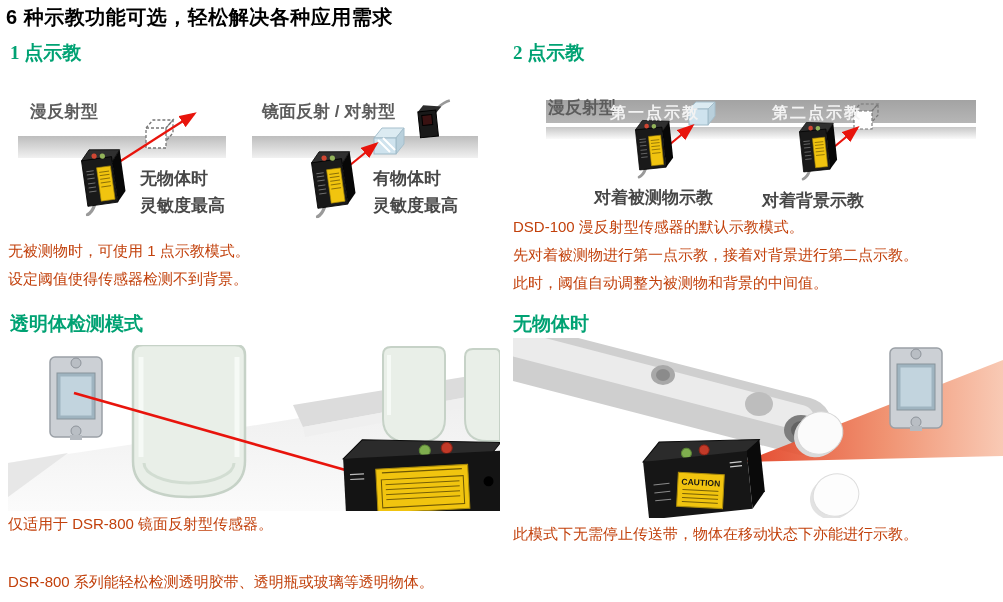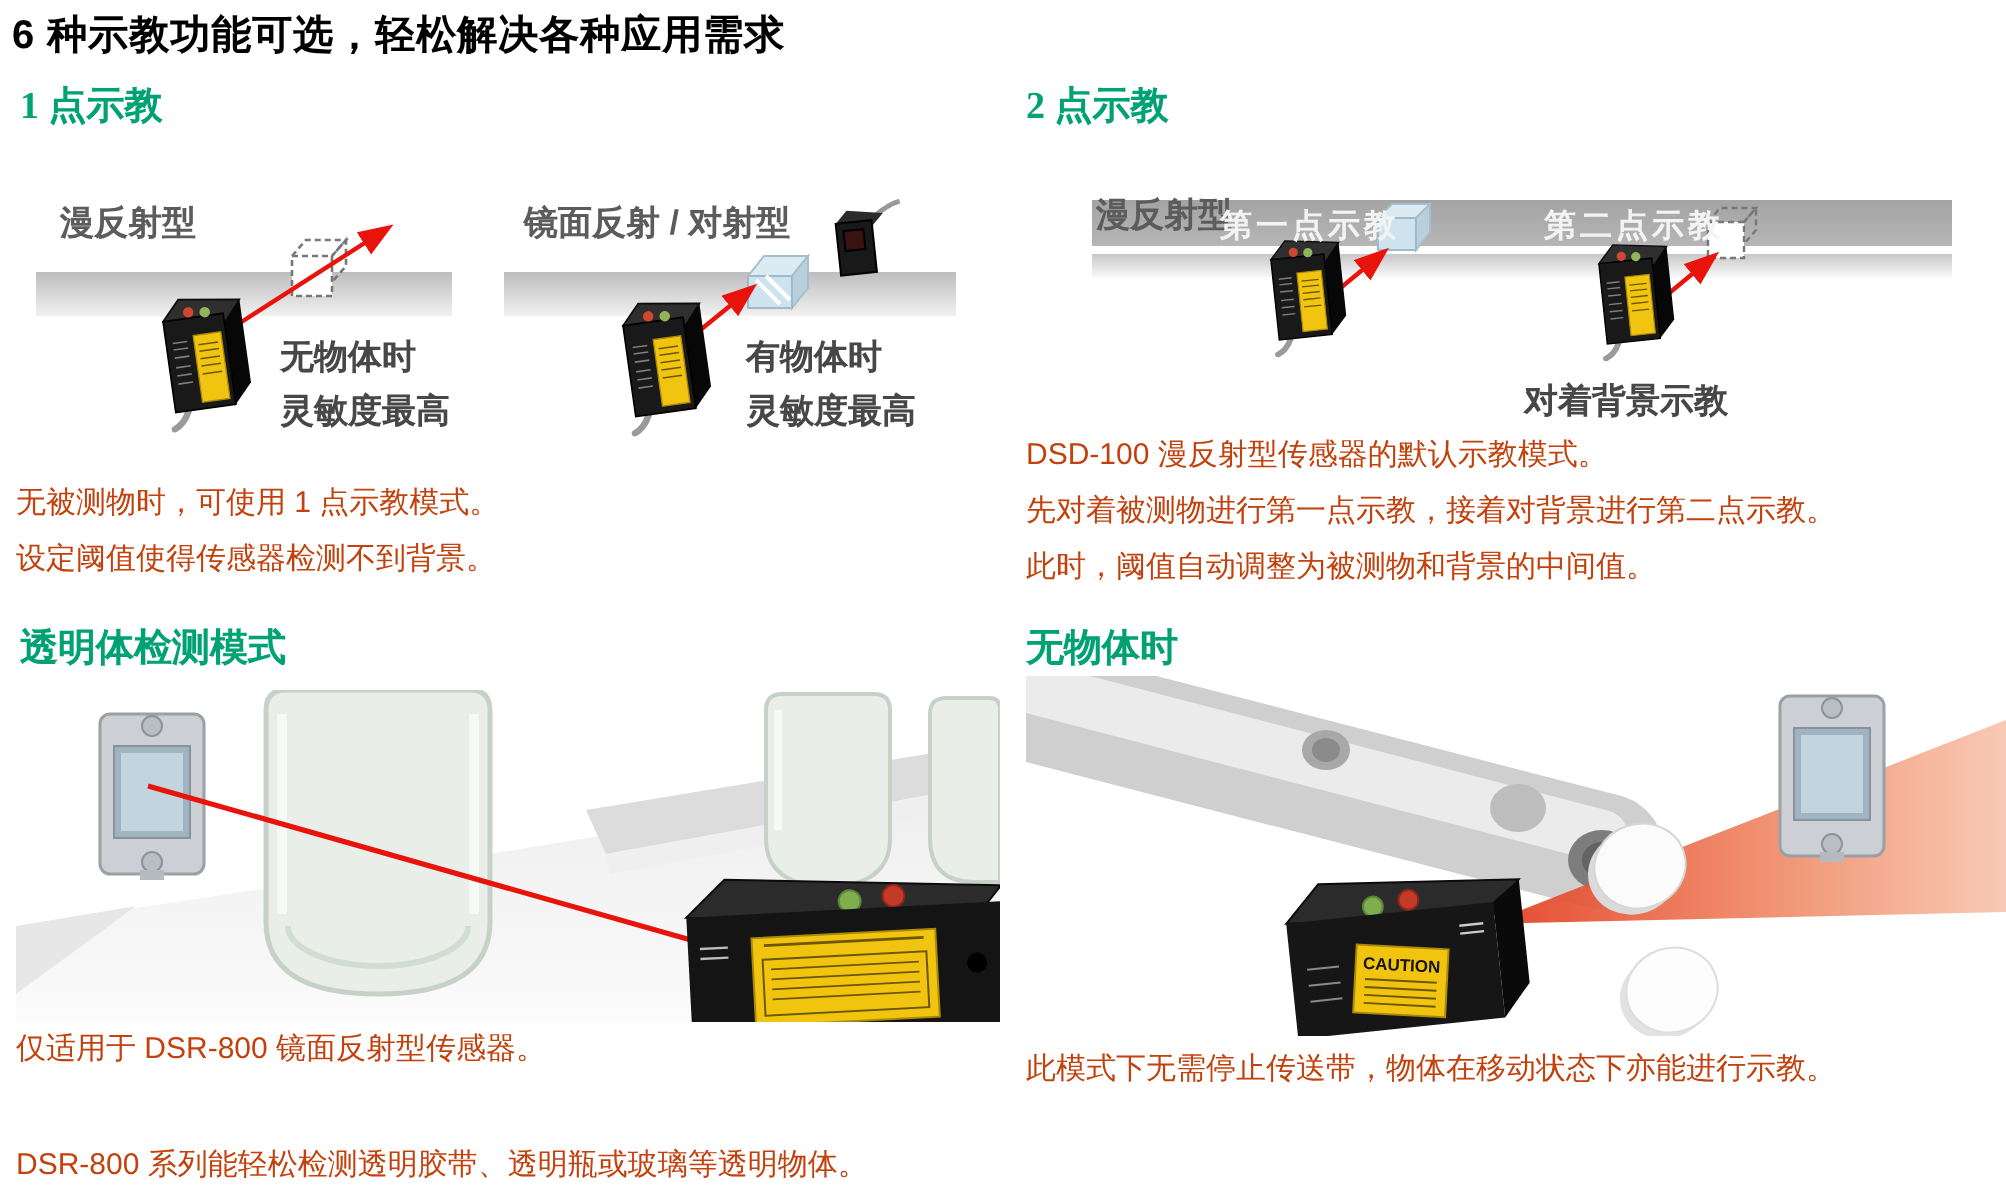--- a/index.html
+++ b/index.html
@@ -148,6 +148,7 @@
     <div class="abs il-label" style="left:35px;top:6px">漫反射型</div>
     <div class="abs band-label" style="left:97px;top:37px">第一点示教</div>
     <div class="abs band-label" style="left:259px;top:37px">第二点示教</div>
+    <div class="abs cap" style="left:81px;top:118px">对着被测物示教</div>
     <div class="abs cap" style="left:249px;top:121px">对着背景示教</div>
   </figure>
 

